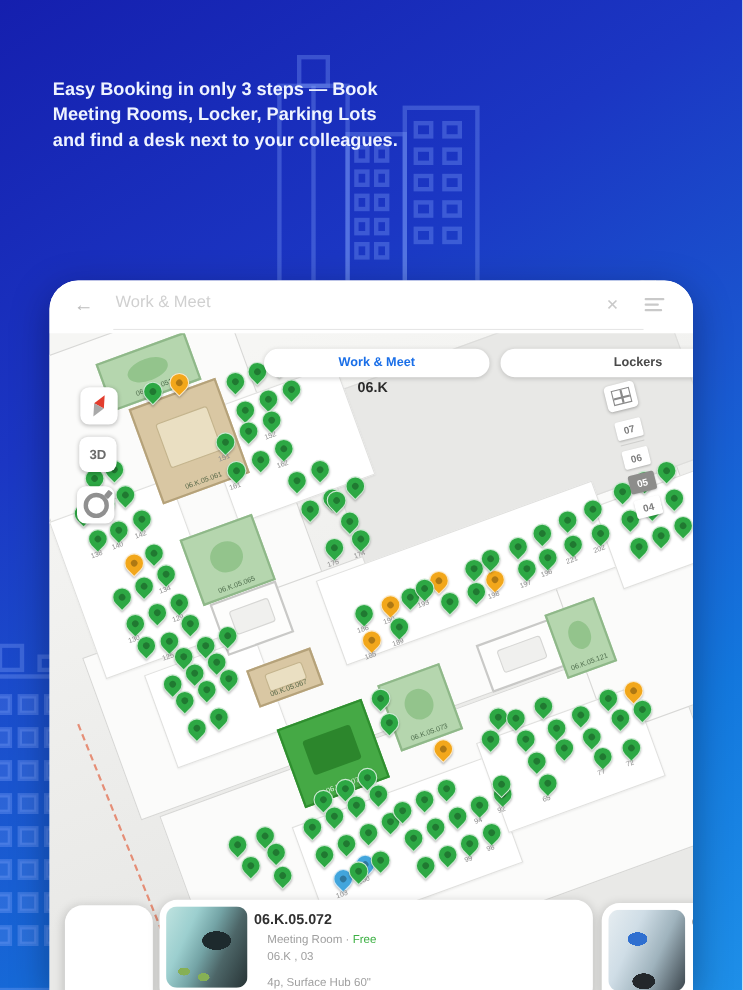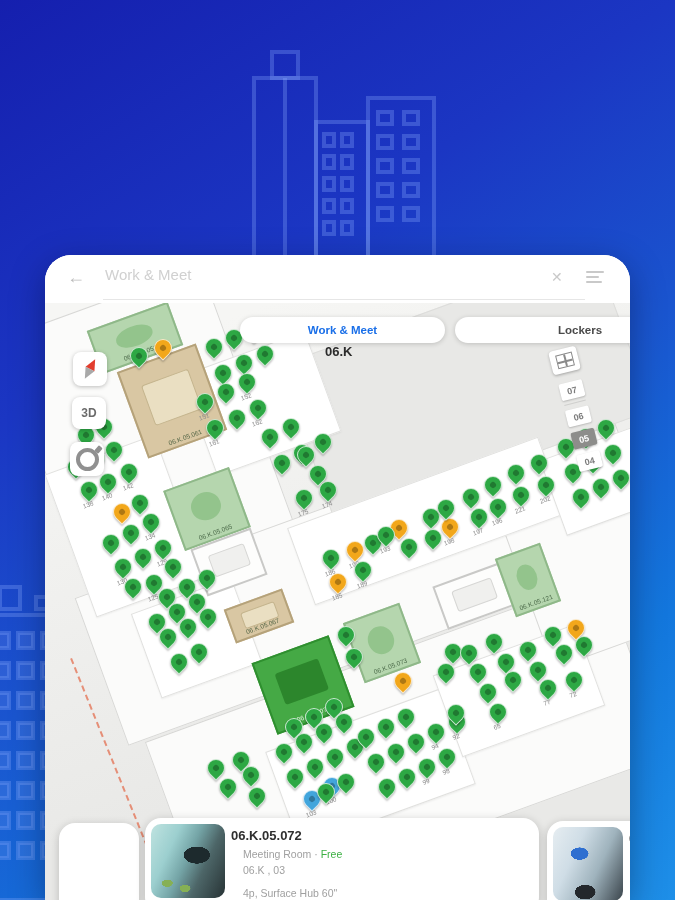--- a/index.html
+++ b/index.html
@@ -205,6 +205,11 @@
   </svg>
 
   <div class="hero">
+    <div class="hero-sub">
+        <div>Easy Booking in only 3 steps — Book</div>
+        <div>Meeting Rooms, Locker, Parking Lots</div>
+        <div>and find a desk next to your colleagues.</div>
+      </div>
   </div>
 
   <div class="appcard">

